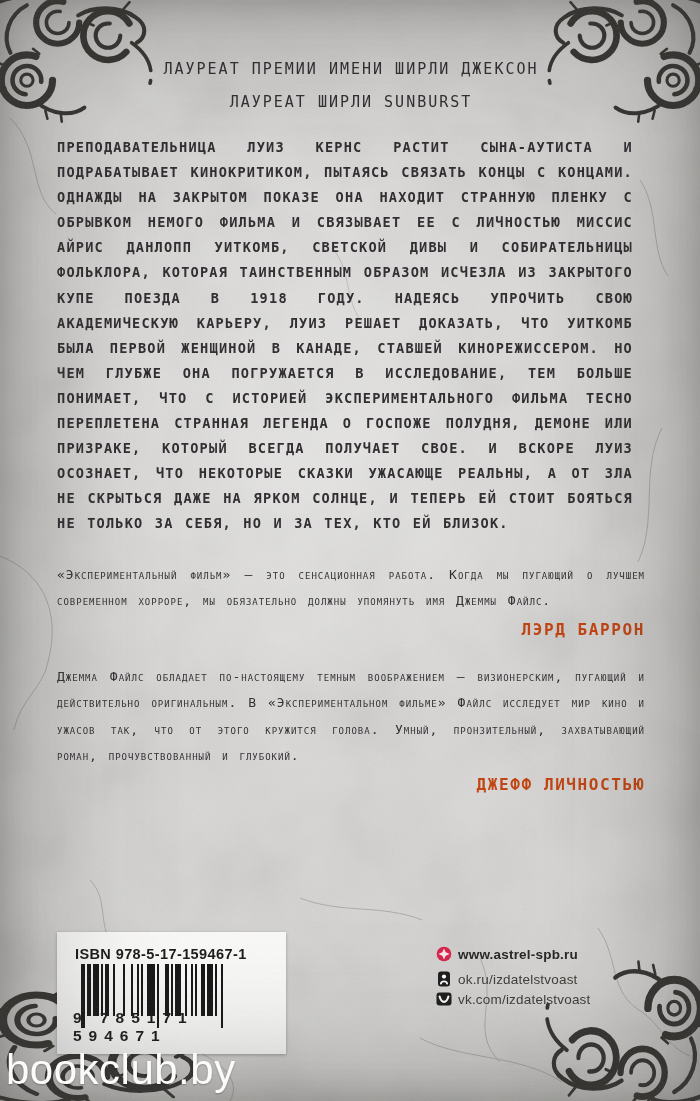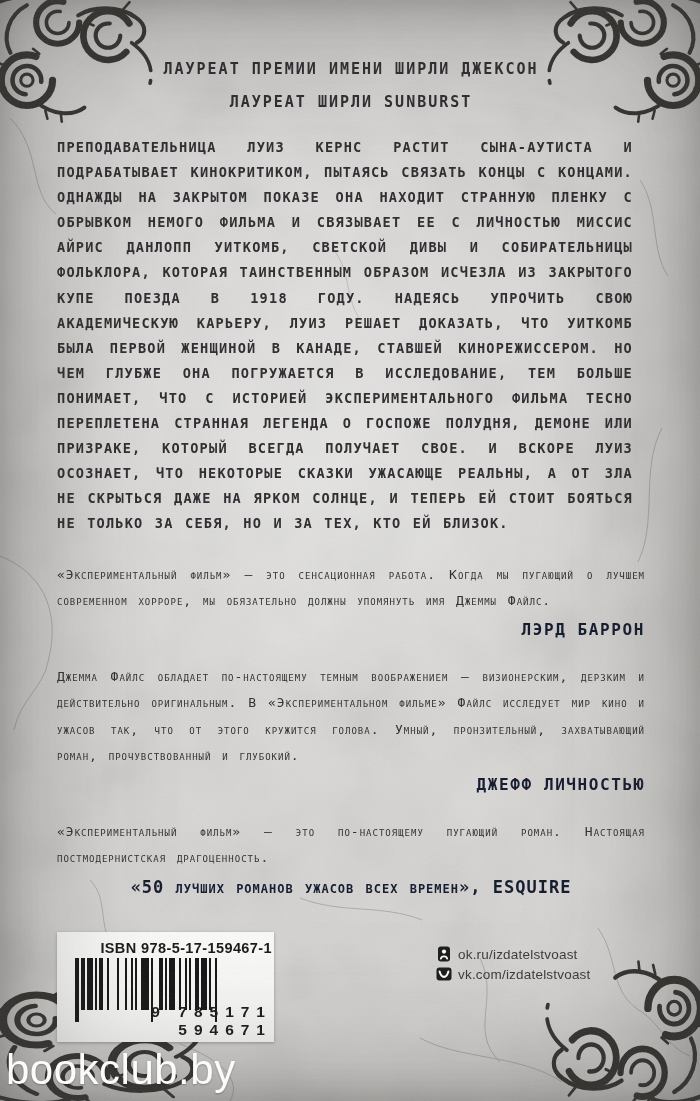--- a/index.html
+++ b/index.html
@@ -22,7 +22,7 @@
   .corner.br{right:-10px;bottom:-8px;transform:scale(-1,-1);}
 
   .content{position:absolute;left:57px;width:588px;top:0;z-index:10;color:#28262a;}
-  .awards{margin-top:53px;text-align:center;font-weight:bold;font-size:15px;
+  .awards{margin-top:53px;text-align:center;font-weight:normal;font-size:15px;
     letter-spacing:2px;line-height:33px;color:#2b292c;}
   .annotation{margin:16px 12px 0 0;font-weight:bold;font-size:13.6px;line-height:25.1px;
     letter-spacing:1.2px;word-spacing:2px;text-align:justify;color:#2b292c;}

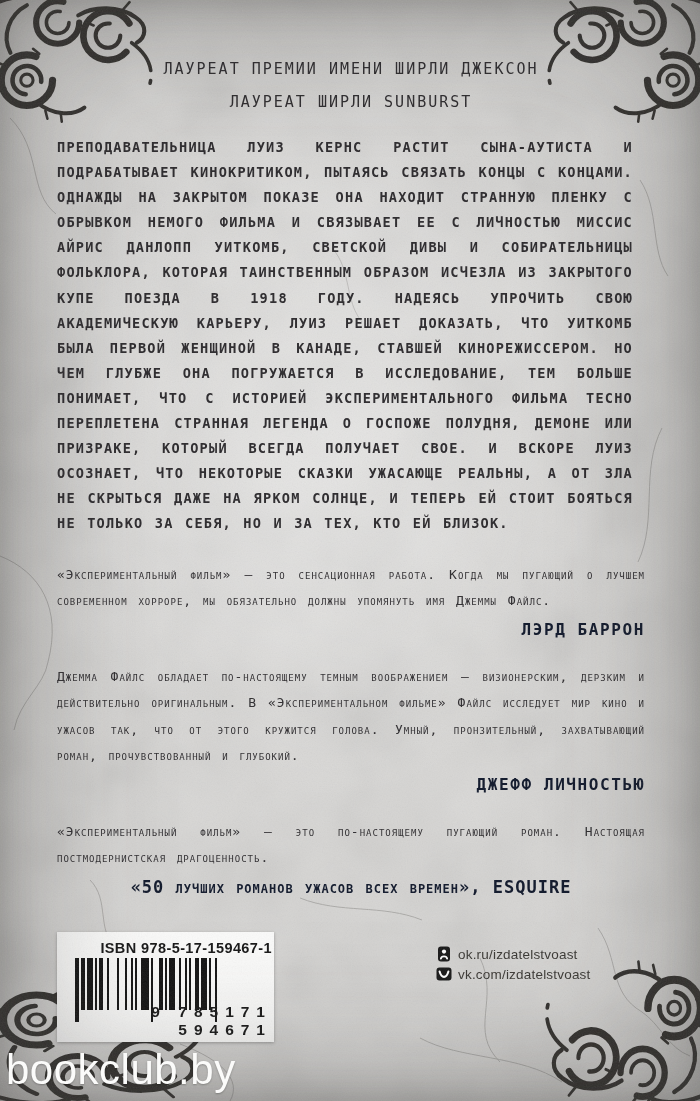--- a/index.html
+++ b/index.html
@@ -30,7 +30,7 @@
   .quote{margin-top:25px;}
   .qtext{margin:0;font-size:13px;line-height:26.5px;letter-spacing:1px;word-spacing:2px;
     text-align:justify;font-variant:small-caps;font-weight:500;color:#2e2c2f;}
-  .qattr{margin-top:5px;font-weight:bold;font-size:16px;letter-spacing:1.6px;color:#0f172a;}
+  .qattr{margin-top:5px;font-weight:bold;font-size:16px;letter-spacing:1.6px;color:#c2410c;}
   .qattr.right{text-align:right;}
   .qattr.center{text-align:center;}
   .qattr.sc{font-variant:small-caps;font-size:17px;letter-spacing:1px;}

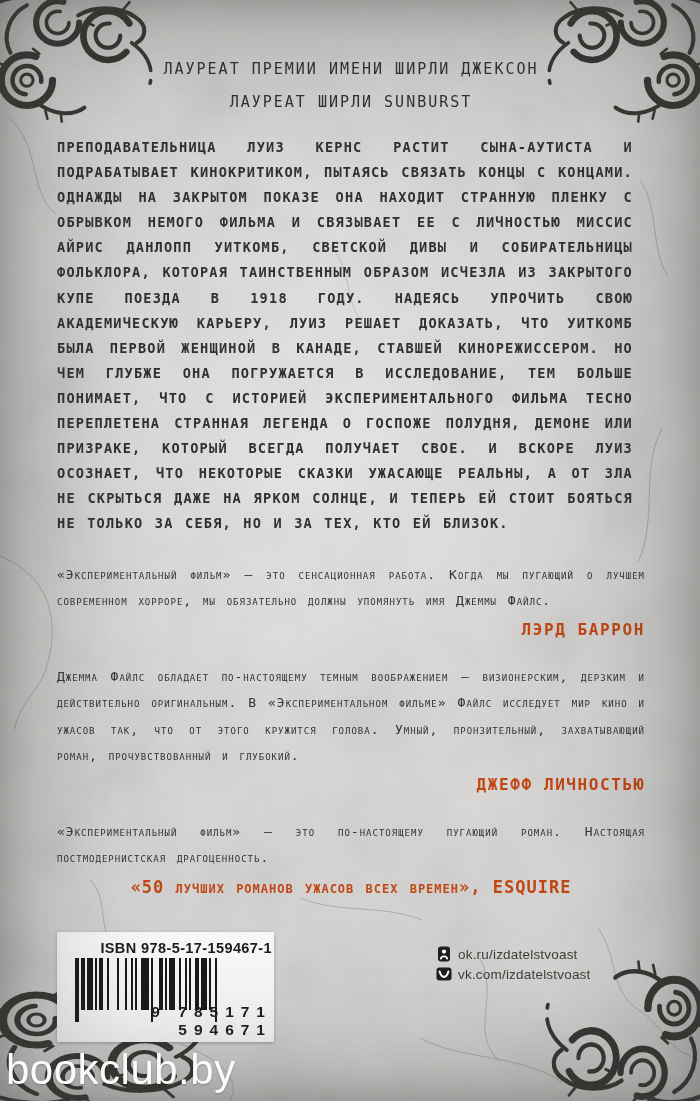--- a/index.html
+++ b/index.html
@@ -134,7 +134,7 @@
     </div>
 
     <div class="quote">
-      <p class="qtext">Джемма Файлс обладает по-настоящему темным воображением — визионерским, дерзким и действительно оригинальным. В «Экспериментальном фильме» Файлс исследует мир кино и ужасов так, что от этого кружится голова. Умный, пронзительный, захватывающий роман, прочувствованный и глубокий.</p>
+      <p class="qtext">Джемма Файлс обладает по-настоящему темным воображением — визионерским, пугающий и действительно оригинальным. В «Экспериментальном фильме» Файлс исследует мир кино и ужасов так, что от этого кружится голова. Умный, пронзительный, захватывающий роман, прочувствованный и глубокий.</p>
       <div class="qattr right">ДЖЕФФ ЛИЧНОСТЬЮ</div>
     </div>
 

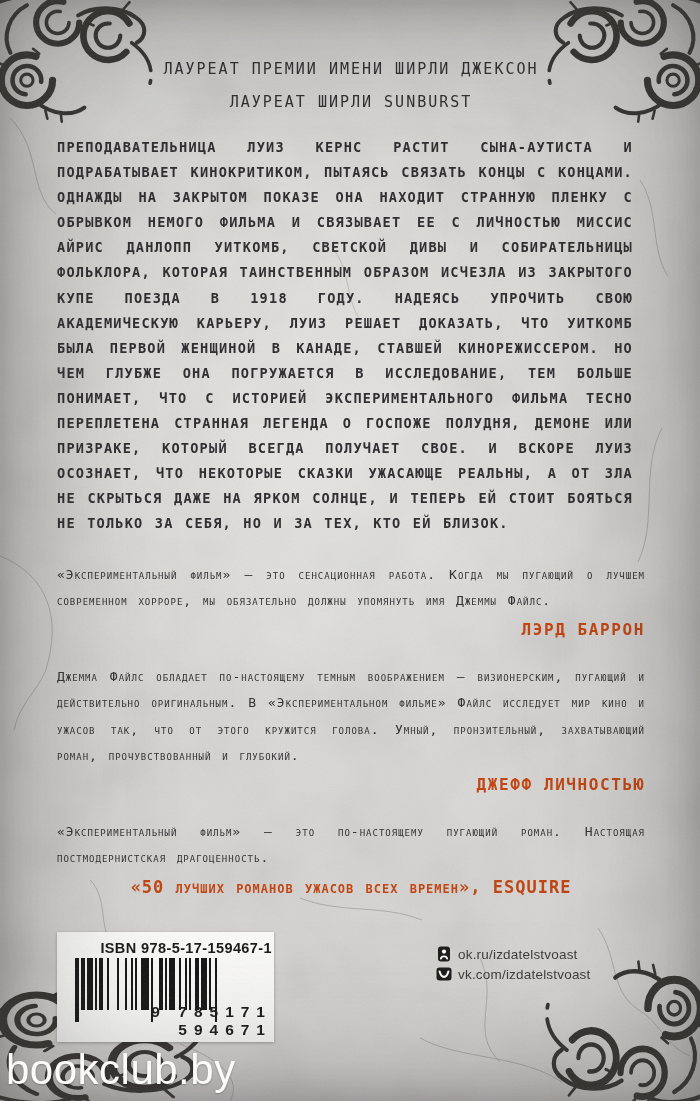--- a/index.html
+++ b/index.html
@@ -138,10 +138,6 @@
       <div class="qattr right">ДЖЕФФ ЛИЧНОСТЬЮ</div>
     </div>
 
-    <div class="quote">
-      <p class="qtext">«Экспериментальный фильм» — это по-настоящему пугающий роман. Настоящая постмодернистская драгоценность.</p>
-      <div class="qattr center sc">«50 лучших романов ужасов всех времен», ESQUIRE</div>
-    </div>
   </div>
 
   <div class="footer">

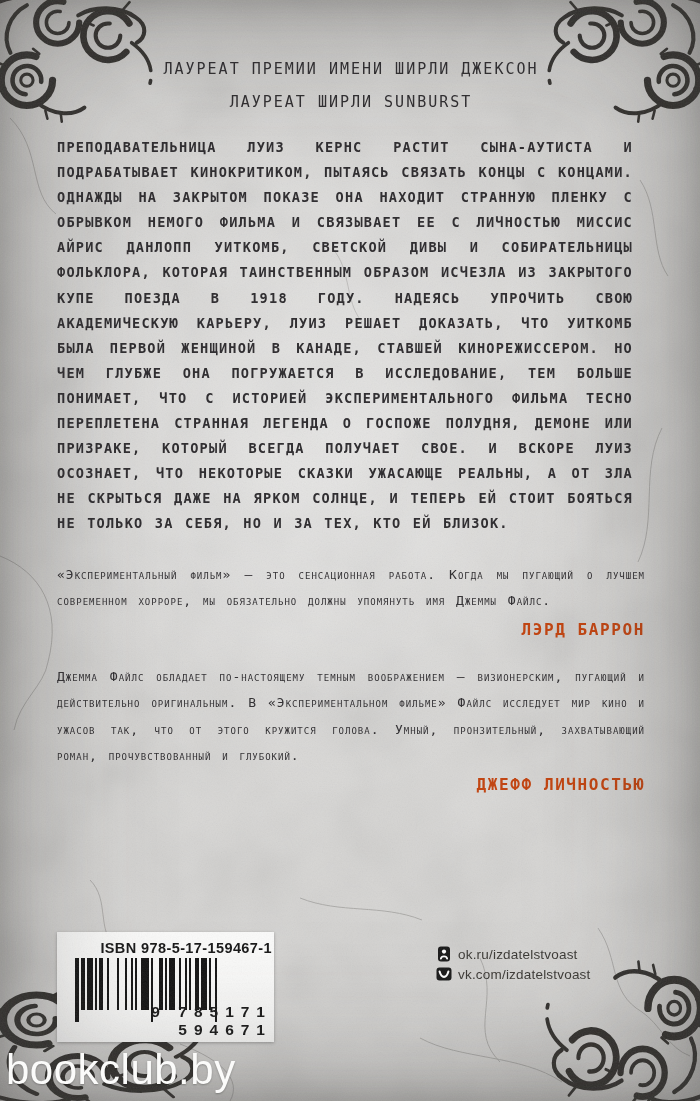--- a/index.html
+++ b/index.html
@@ -38,7 +38,7 @@
   .footer{position:absolute;left:0;top:928px;width:700px;height:120px;z-index:12;
     font-family:"Liberation Sans", sans-serif;}
   .isbn-card{position:absolute;left:57px;top:4px;width:213px;height:106px;background:#fbfbfa;
-    box-shadow:0 1px 3px rgba(40,40,40,.35);padding:2px;text-align:right;}
+    box-shadow:0 1px 3px rgba(40,40,40,.35);padding:8px;}
   .isbn-label{margin:6px 0 2px 10px;font-size:14.5px;font-weight:bold;letter-spacing:.4px;color:#151515;}
   .bars{display:flex;align-items:flex-start;height:54px;margin:2px 0 0 16px;overflow:visible;}
   .bars .bar{background:#121212;height:52px;}

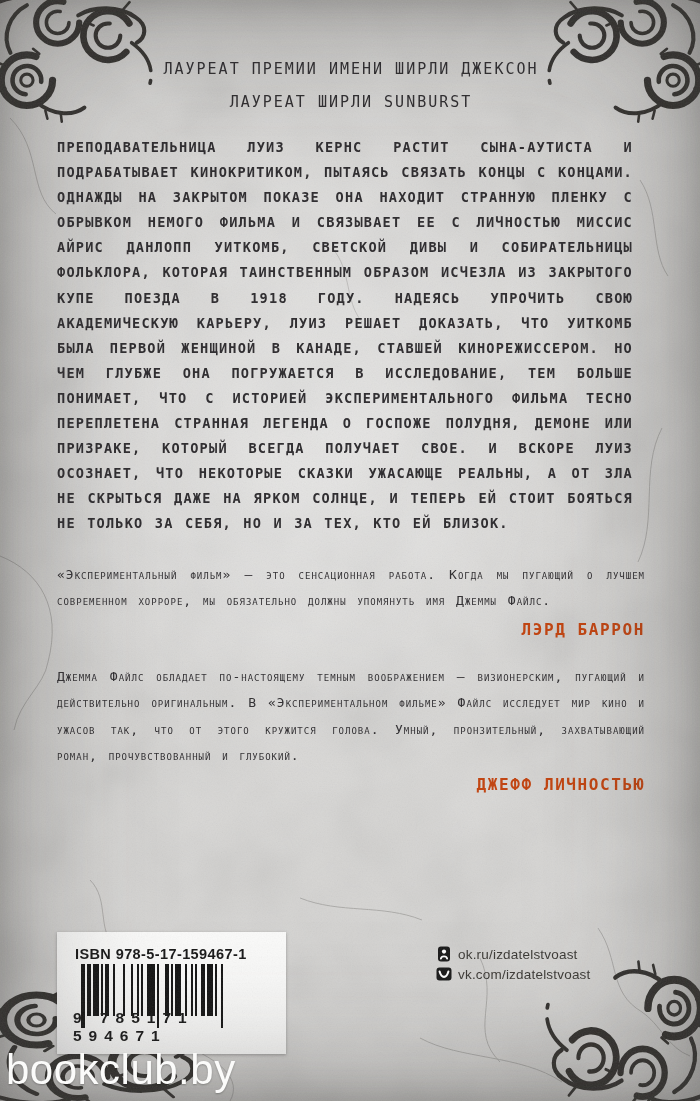--- a/index.html
+++ b/index.html
@@ -193,6 +193,15 @@
     </div>
 
     <div class="links">
+      <div class="link-row astrel">
+        <span class="licon">
+          <svg width="16" height="16" viewBox="0 0 16 16">
+              <circle cx="8" cy="8" r="7.3" fill="#d92048"></circle>
+              <path d="M8 2.6 L9.7 6.3 L13.6 8 L9.7 9.7 L8 13.4 L6.3 9.7 L2.4 8 L6.3 6.3 Z" fill="#f6e9ec"></path>
+            </svg>
+        </span>
+        <span>www.astrel-spb.ru</span>
+      </div>
       <div class="link-row sm">
         <span class="licon">
           <svg width="16" height="16" viewBox="0 0 16 16">

